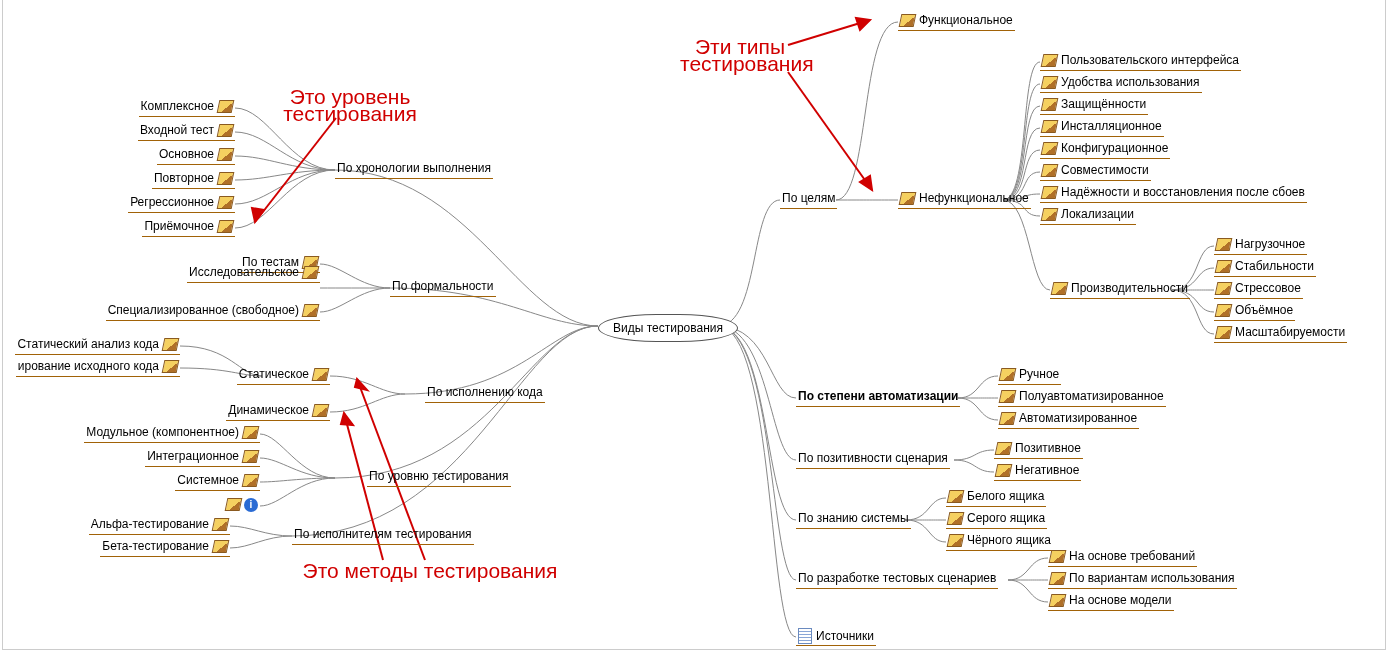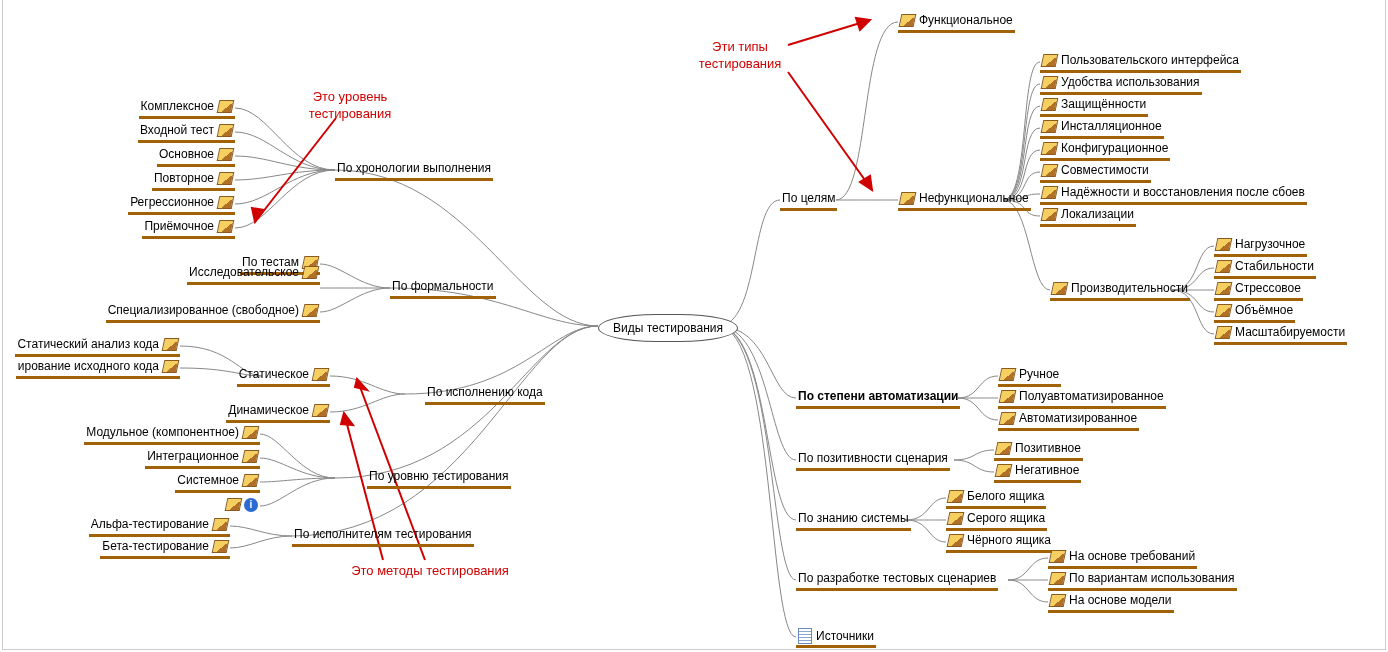--- a/index.html
+++ b/index.html
@@ -4,7 +4,7 @@
 <style>
 html,body{margin:0;padding:0;width:1388px;height:652px;background:#fff;font-family:Arial,Helvetica,sans-serif;font-size:12px;color:#000;}
 svg{position:absolute;top:0;left:0;pointer-events:none;}
-.node{position:absolute;white-space:nowrap;border-bottom:3px solid #a16207;padding:1px 2px 2px 2px;line-height:15px;height:15px;}
+.node{position:absolute;white-space:nowrap;border-bottom:1px solid #a16207;padding:1px 2px 2px 2px;line-height:15px;height:15px;}
 .node .lbl{vertical-align:middle;}
 .center{position:absolute;border:1px solid #555;border-radius:50%/60%;padding:6px 14px;background:#fff;}
 .annot{position:absolute;color:#d00000;font-size:13px;line-height:17px;text-align:center;}

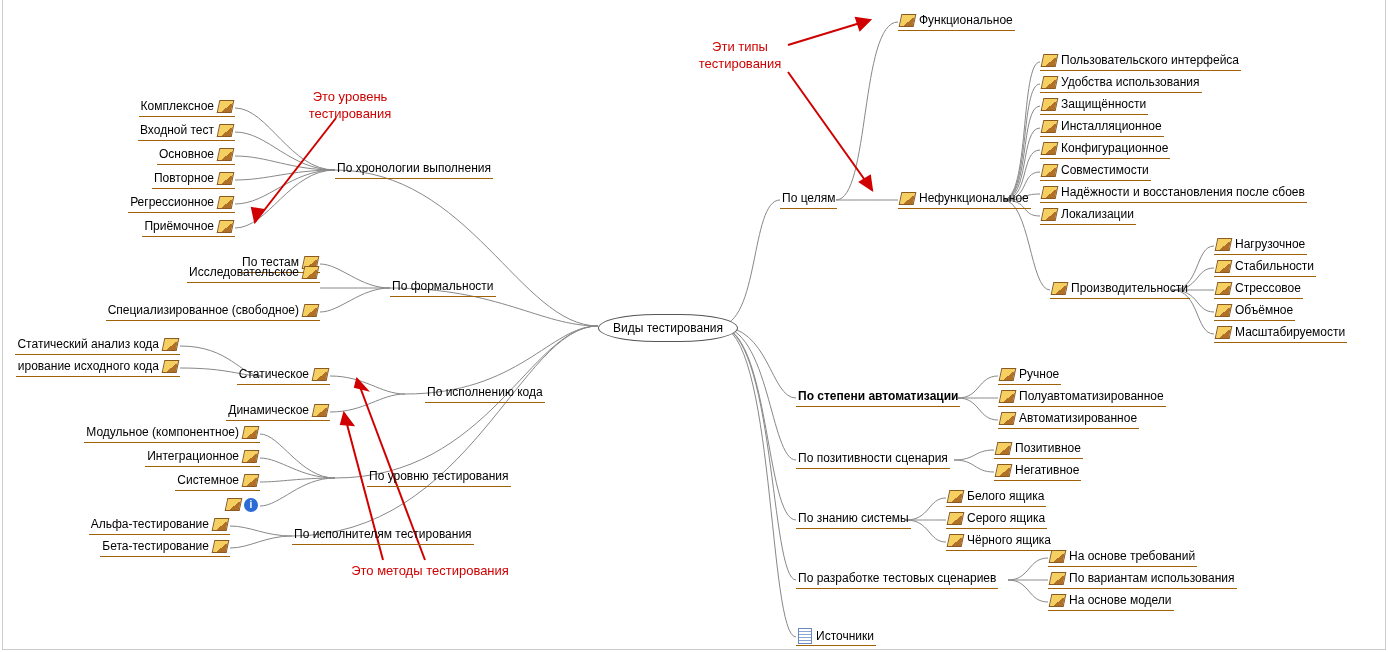--- a/index.html
+++ b/index.html
@@ -7,7 +7,7 @@
 .node{position:absolute;white-space:nowrap;border-bottom:1px solid #a16207;padding:1px 2px 2px 2px;line-height:15px;height:15px;}
 .node .lbl{vertical-align:middle;}
 .center{position:absolute;border:1px solid #555;border-radius:50%/60%;padding:6px 14px;background:#fff;}
-.annot{position:absolute;color:#d00000;font-size:13px;line-height:17px;text-align:center;}
+.annot{position:absolute;color:#d00000;font-size:21px;line-height:17px;text-align:center;}
 .pencil{display:inline-block;width:13px;height:11px;background:linear-gradient(135deg,#f5d060 0 60%,#b07028 60% 100%);border:1px solid #8a5a20;transform:skewX(-12deg);vertical-align:middle;}
 .pencil.left{margin-right:4px;}
 .pencil.right{margin-left:4px;}

